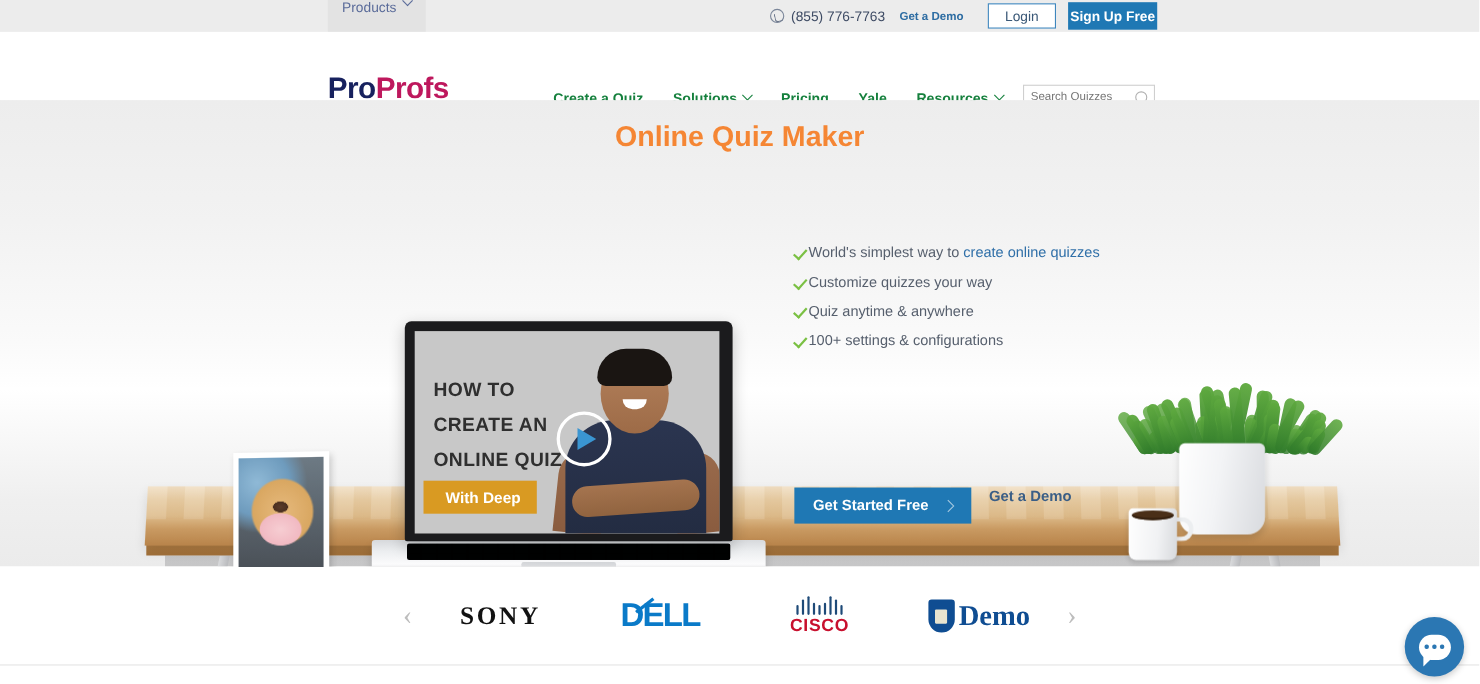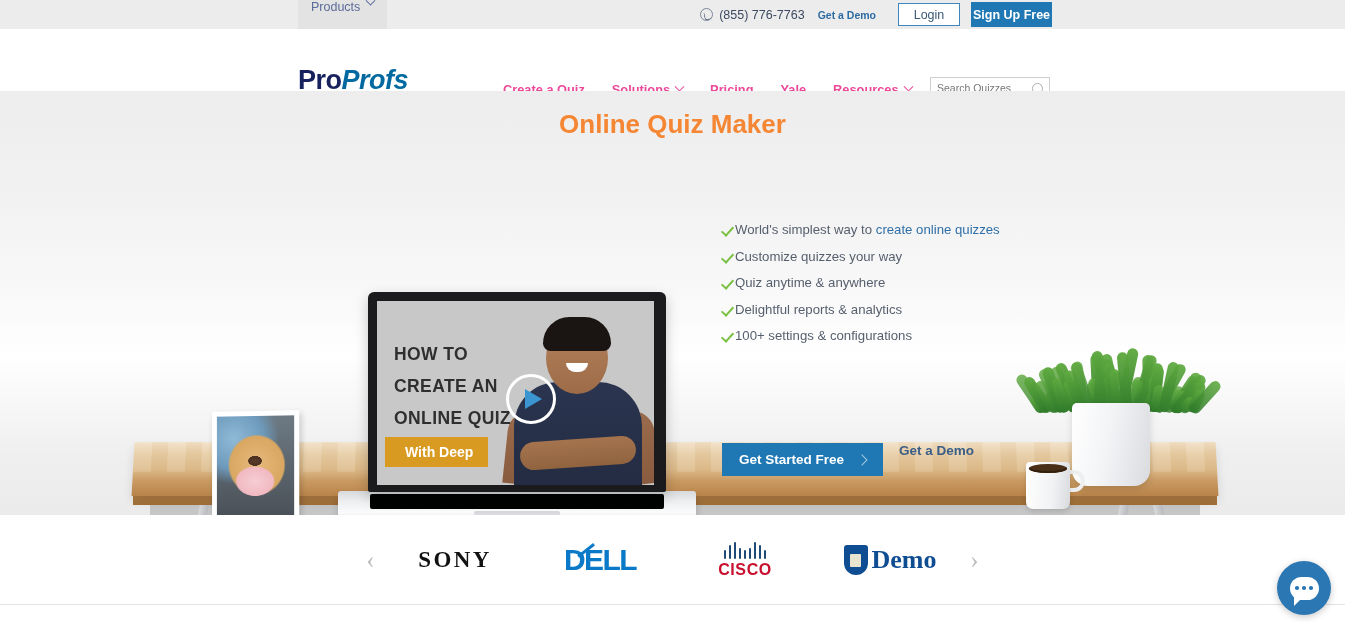--- a/index.html
+++ b/index.html
@@ -62,7 +62,7 @@
   .logo { position: absolute; left: 298px; top: 38px; line-height: 1; cursor: pointer; }
   .logo-main { font-size: 27px; font-weight: bold; letter-spacing: -0.5px; }
   .logo-pro { color: #17215e; }
-  .logo-profs { color: #0369a1; font-style: italic; }
+  .logo-profs { color: #be185d; }
   .logo-sub { font-size: 12.5px; font-weight: bold; color: #17215e; text-align: right; margin-top: 1px; }
   .navmenu {
     position: absolute; left: 503px; top: 29px; height: 62px;

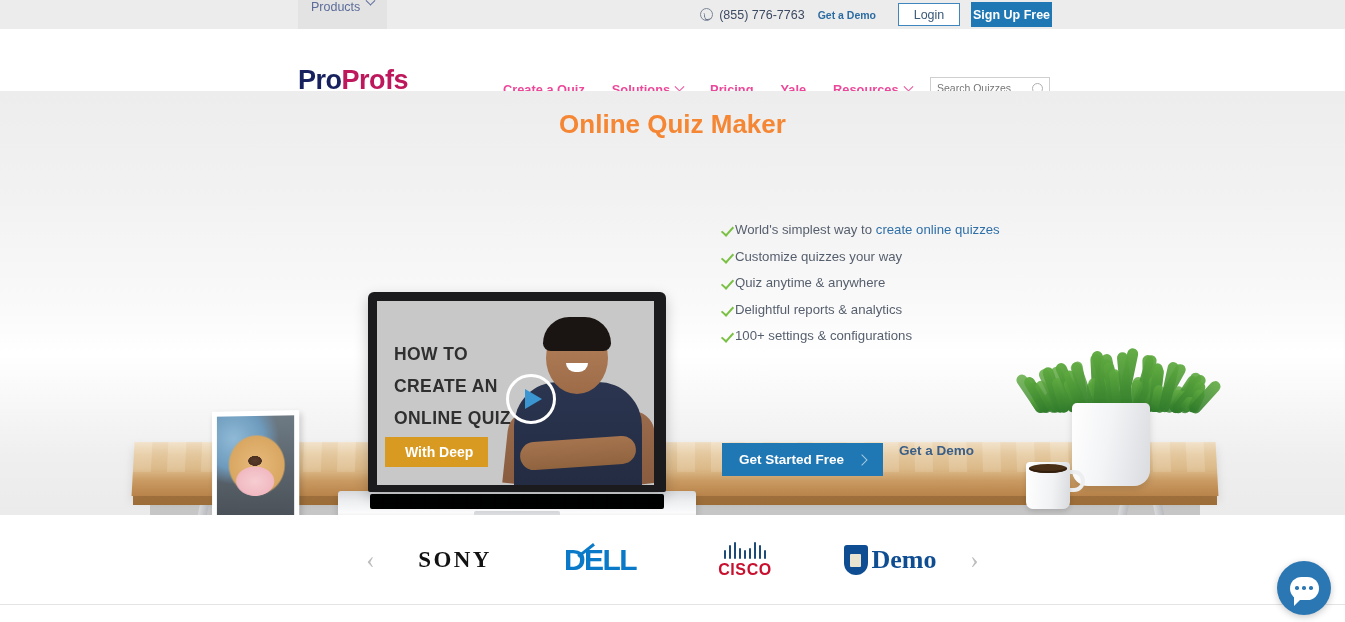--- a/index.html
+++ b/index.html
@@ -69,7 +69,7 @@
     display: flex; align-items: center; gap: 27px;
   }
   .navitem {
-    color: #ec4899; font-size: 12.8px; font-weight: bold;
+    color: #15803d; font-size: 12.8px; font-weight: bold;
     display: flex; align-items: center; gap: 6px; cursor: pointer;
   }
   .searchbox {

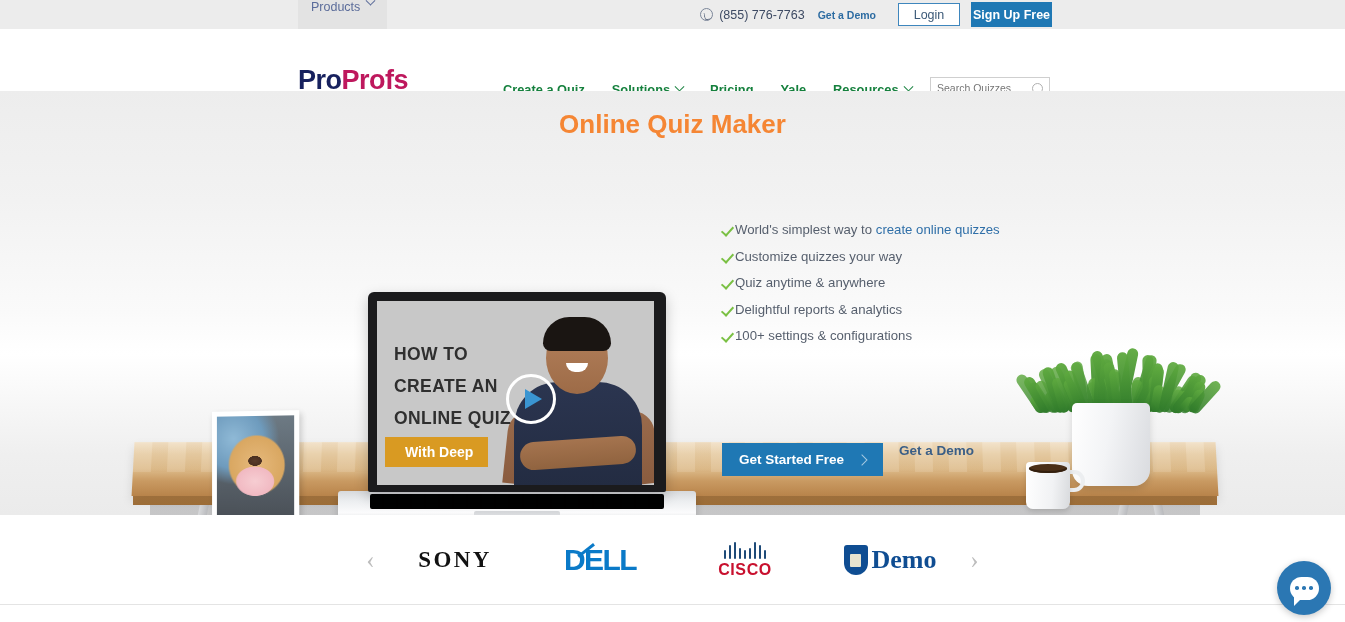--- a/index.html
+++ b/index.html
@@ -528,10 +528,6 @@
       </div>
       <div class="bullet">
         <span class="chk"></span>
-        <span class="bullet-txt">Delightful reports &amp; analytics</span>
-      </div>
-      <div class="bullet">
-        <span class="chk"></span>
         <span class="bullet-txt">100+ settings &amp; configurations</span>
       </div>
     </div>

